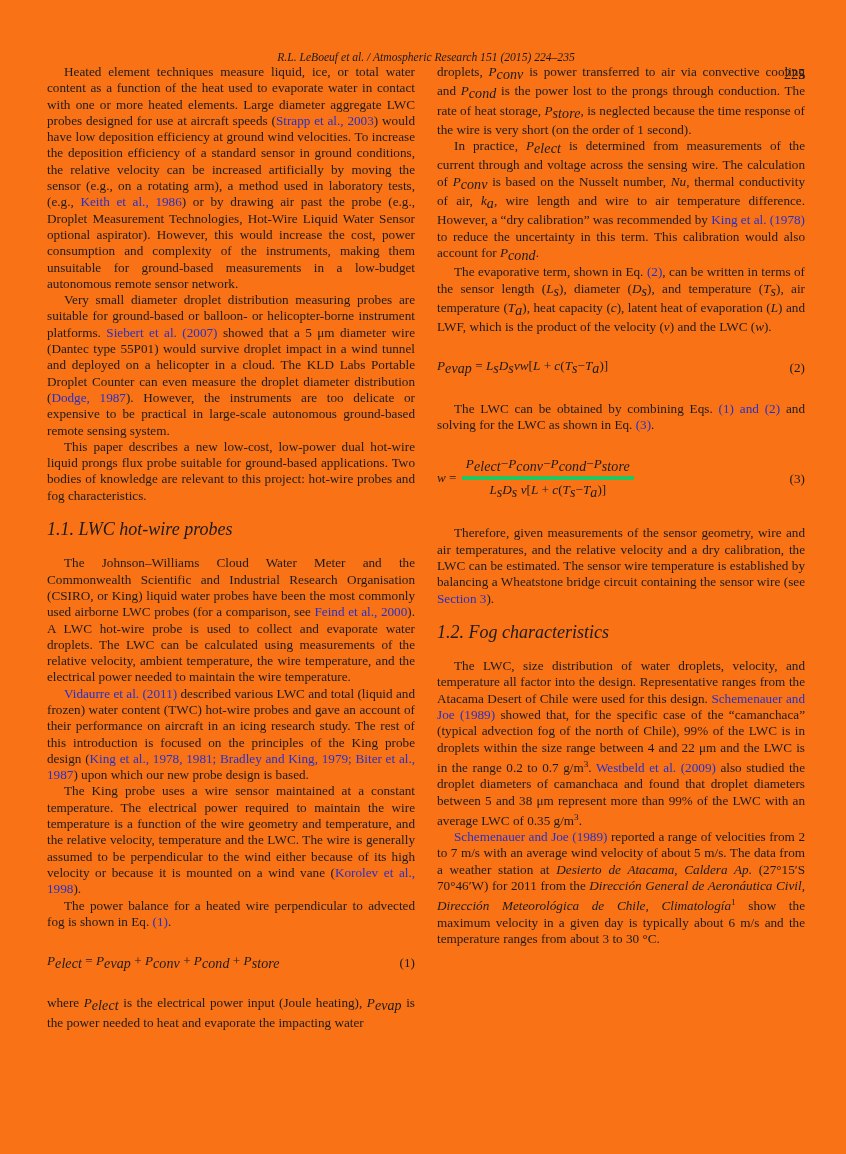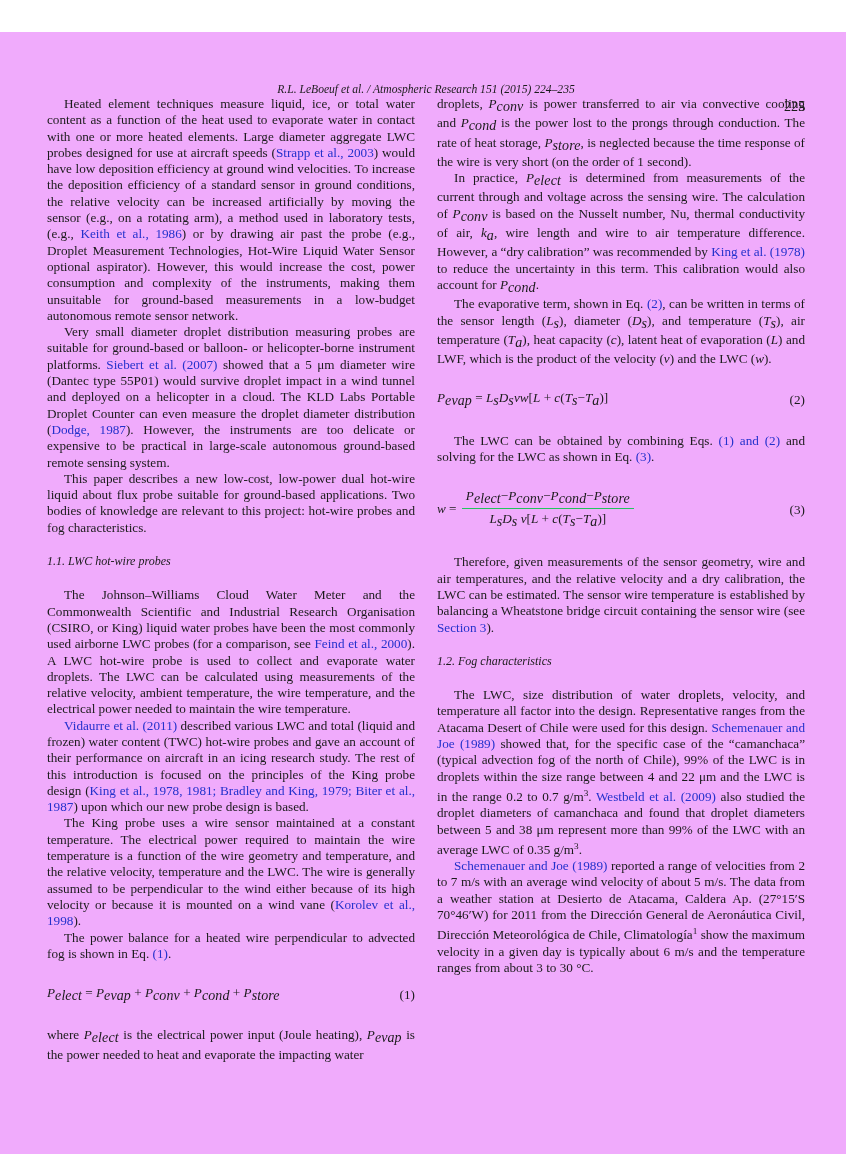--- a/index.html
+++ b/index.html
@@ -12,7 +12,7 @@
     overflow:hidden;
     --link:#2331cc;
   }
-  .page { position:absolute; inset:0; background:#f0abfc;margin-top:32px; }
+  .page { position:absolute; inset:0; background:#f97316; }
 
   .running-head-row { position:absolute; top:51px; left:47px; width:758px; height:16px; }
   .running-head {

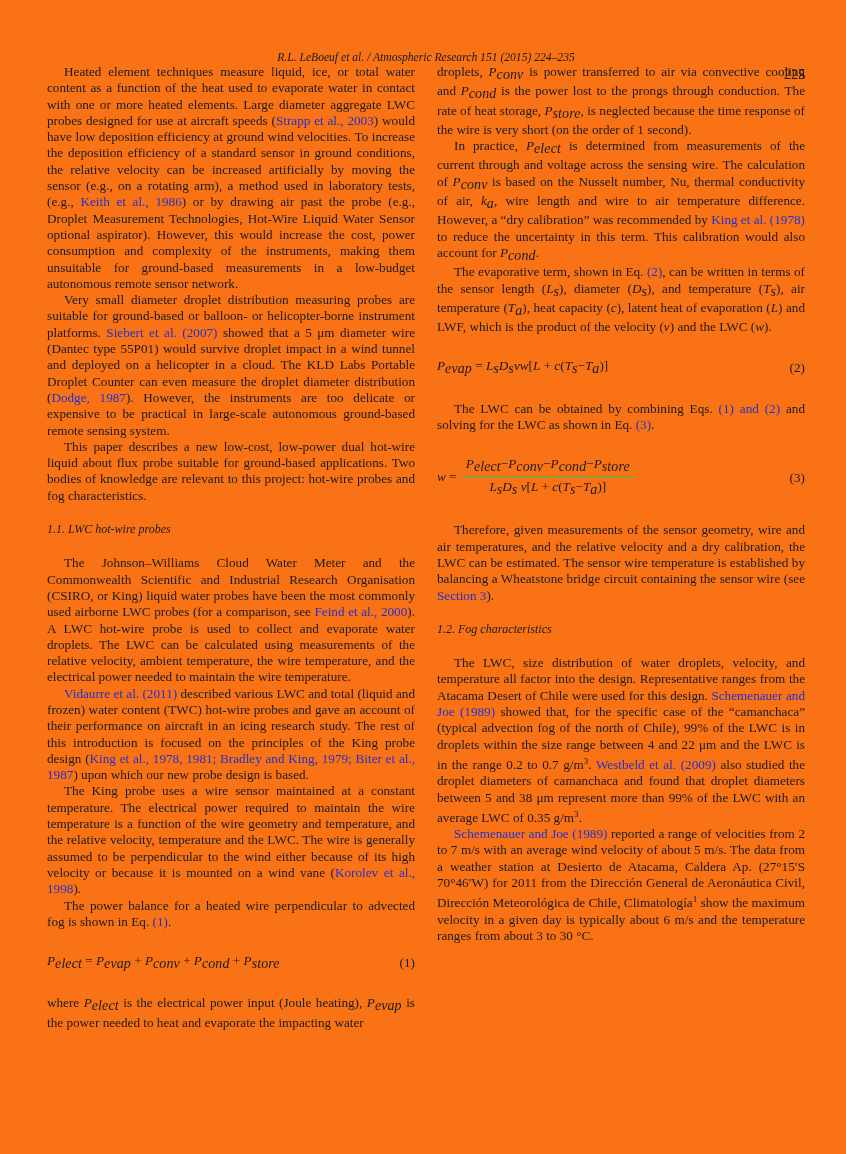--- a/index.html
+++ b/index.html
@@ -46,7 +46,7 @@
 
   .seg-plain { }
   .seg-link { color:var(--link); cursor:pointer; }
-  .seg-i { }
+  .seg-i { font-style:italic; }
   .seg-var { font-style:italic; }
   .seg-sub { font-style:italic; font-size:14px; vertical-align:-3px; letter-spacing:0.1px; }
   .seg-sup { font-size:9.2px; vertical-align:5px; }

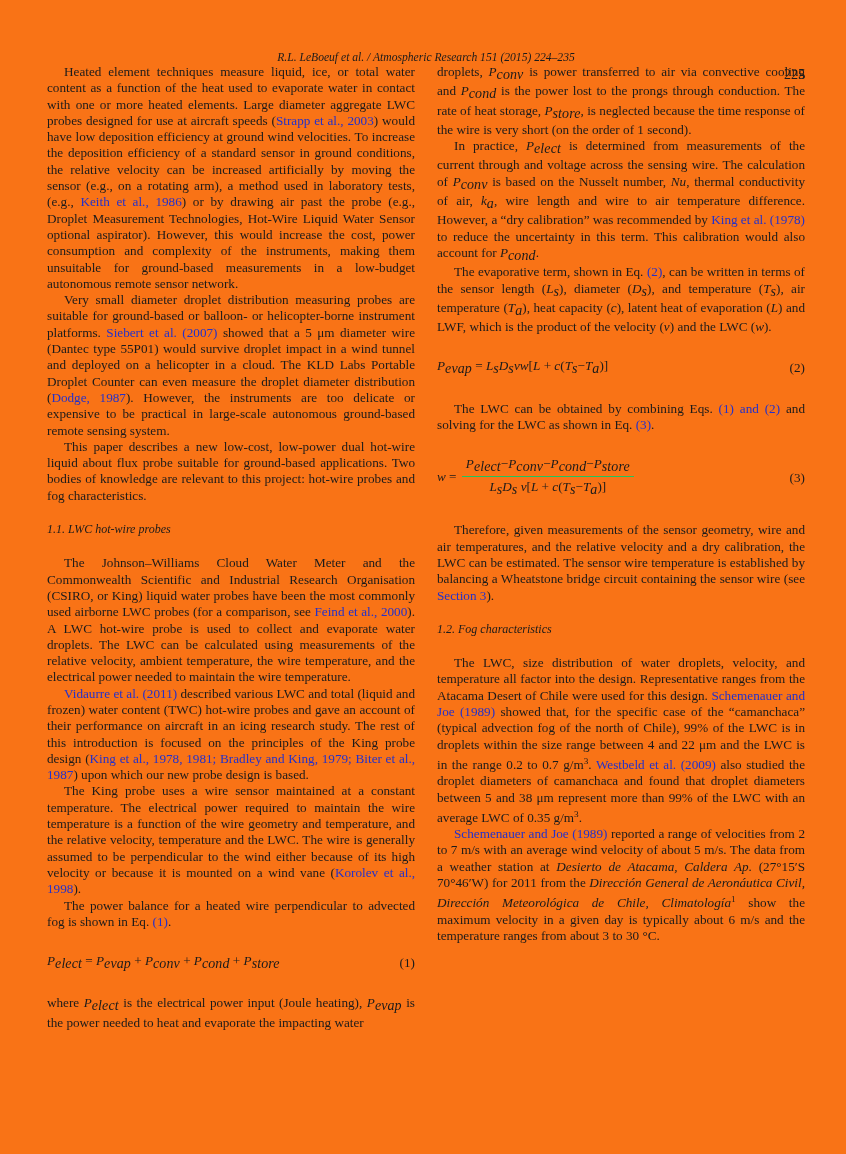--- a/index.html
+++ b/index.html
@@ -78,7 +78,7 @@
   <div class="column col-left">
       <p class="para indent"><span class="seg-plain">Heated element techniques measure liquid, ice, or total water content as a function of the heat used to evaporate water in contact with one or more heated elements. Large diameter aggregate LWC probes designed for use at aircraft speeds (</span><span class="seg-link">Strapp et al., 2003</span><span class="seg-plain">) would have low deposition efficiency at ground wind velocities. To increase the deposition efficiency of a standard sensor in ground conditions, the relative velocity can be increased artificially by moving the sensor (e.g., on a rotating arm), a method used in laboratory tests, (e.g., </span><span class="seg-link">Keith et al., 1986</span><span class="seg-plain">) or by drawing air past the probe (e.g., Droplet Measurement Technologies, Hot-Wire Liquid Water Sensor optional aspirator). However, this would increase the cost, power consumption and complexity of the instruments, making them unsuitable for ground-based measurements in a low-budget autonomous remote sensor network.</span></p>
       <p class="para indent"><span class="seg-plain">Very small diameter droplet distribution measuring probes are suitable for ground-based or balloon- or helicopter-borne instrument platforms. </span><span class="seg-link">Siebert et al. (2007)</span><span class="seg-plain"> showed that a 5 μm diameter wire (Dantec type 55P01) would survive droplet impact in a wind tunnel and deployed on a helicopter in a cloud. The KLD Labs Portable Droplet Counter can even measure the droplet diameter distribution (</span><span class="seg-link">Dodge, 1987</span><span class="seg-plain">). However, the instruments are too delicate or expensive to be practical in large-scale autonomous ground-based remote sensing system.</span></p>
-      <p class="para indent"><span class="seg-plain">This paper describes a new low-cost, low-power dual hot-wire liquid about flux probe suitable for ground-based applications. Two bodies of knowledge are relevant to this project: hot-wire probes and fog characteristics.</span></p>
+      <p class="para indent"><span class="seg-plain">This paper describes a new low-cost, low-power dual hot-wire liquid prongs flux probe suitable for ground-based applications. Two bodies of knowledge are relevant to this project: hot-wire probes and fog characteristics.</span></p>
       <h2 class="section-heading">1.1. LWC hot-wire probes</h2>
       <p class="para indent"><span class="seg-plain">The Johnson–Williams Cloud Water Meter and the Commonwealth Scientific and Industrial Research Organisation (CSIRO, or King) liquid water probes have been the most commonly used airborne LWC probes (for a comparison, see </span><span class="seg-link">Feind et al., 2000</span><span class="seg-plain">). A LWC hot-wire probe is used to collect and evaporate water droplets. The LWC can be calculated using measurements of the relative velocity, ambient temperature, the wire temperature, and the electrical power needed to maintain the wire temperature.</span></p>
       <p class="para indent"><span class="seg-link">Vidaurre et al. (2011)</span><span class="seg-plain"> described various LWC and total (liquid and frozen) water content (TWC) hot-wire probes and gave an account of their performance on aircraft in an icing research study. The rest of this introduction is focused on the principles of the King probe design (</span><span class="seg-link">King et al., 1978, 1981; Bradley and King, 1979; Biter et al., 1987</span><span class="seg-plain">) upon which our new probe design is based.</span></p>

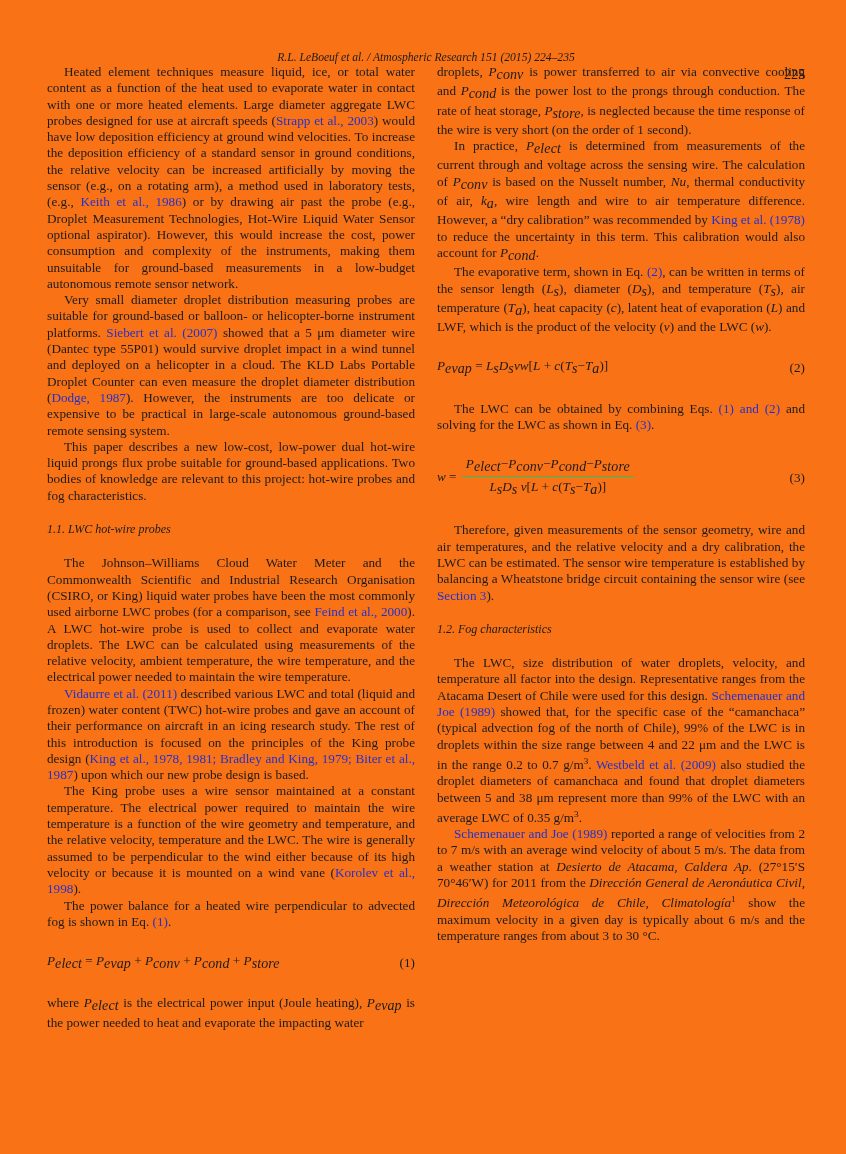--- a/index.html
+++ b/index.html
@@ -55,7 +55,7 @@
     display:inline-flex; flex-direction:column; text-align:center;
     vertical-align:middle; margin:0 2px; line-height:17px; position:relative; top:-1px;
   }
-  .frac .num { border-bottom:1px solid #22c55e; padding:0 4px 1px 4px; }
+  .frac .num { border-bottom:4px solid #22c55e; padding:0 4px 1px 4px; }
   .frac .den { padding:1px 4px 0 4px; }
 
   .footnote {

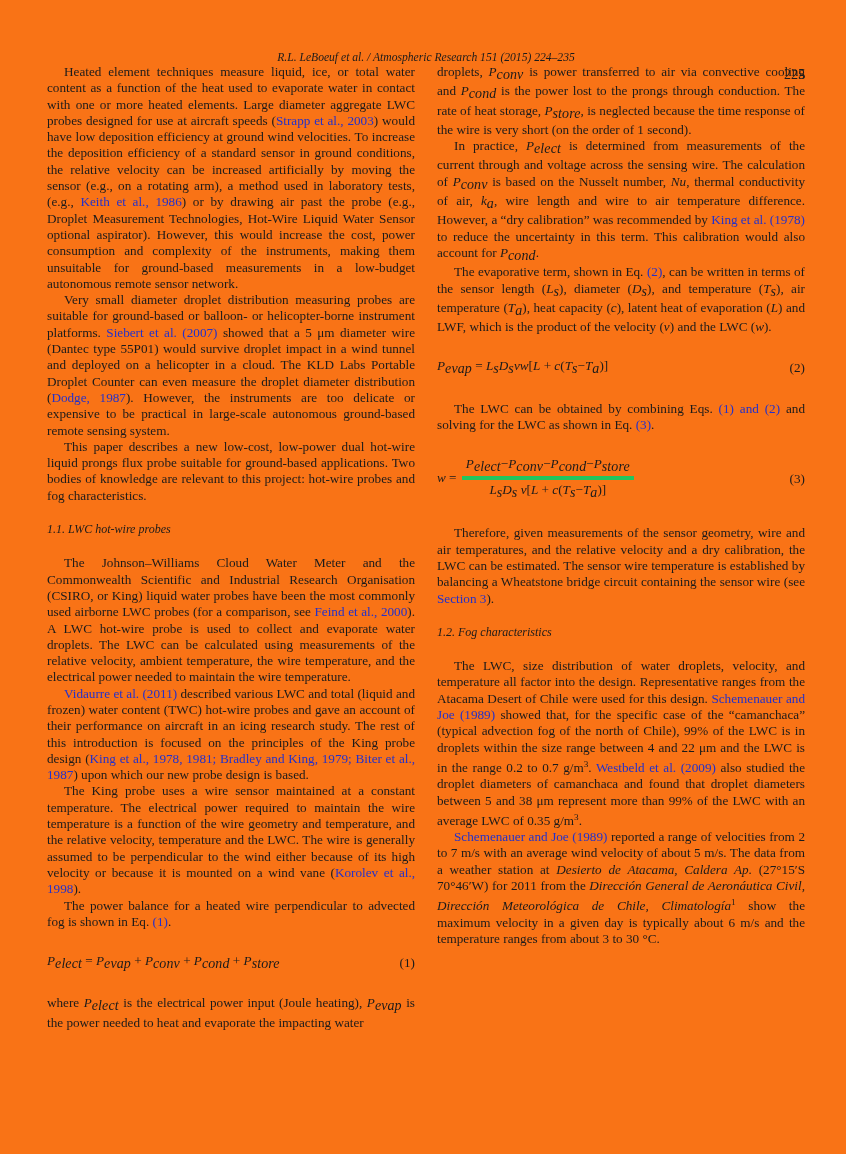--- a/index.html
+++ b/index.html
@@ -34,7 +34,7 @@
   p.para.indent { text-indent:17px; }
 
   h2.section-heading {
-    font-style:italic; font-weight:normal; font-size:12px;
+    font-style:italic; font-weight:normal; font-size:18px;
     margin:17px 0 18px 0; text-align:left;
   }
 

